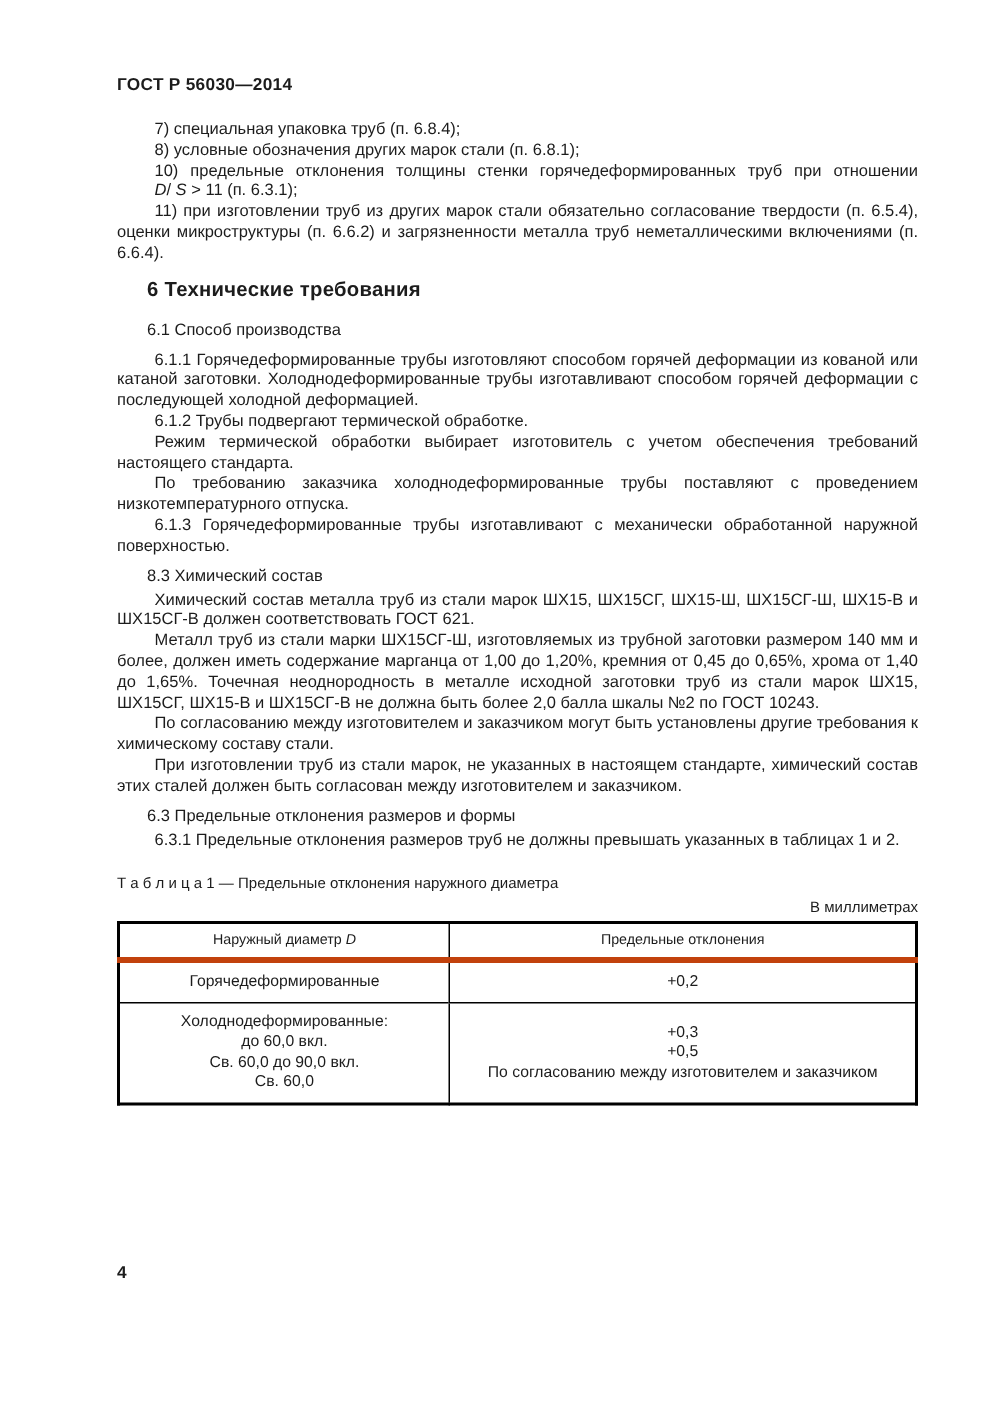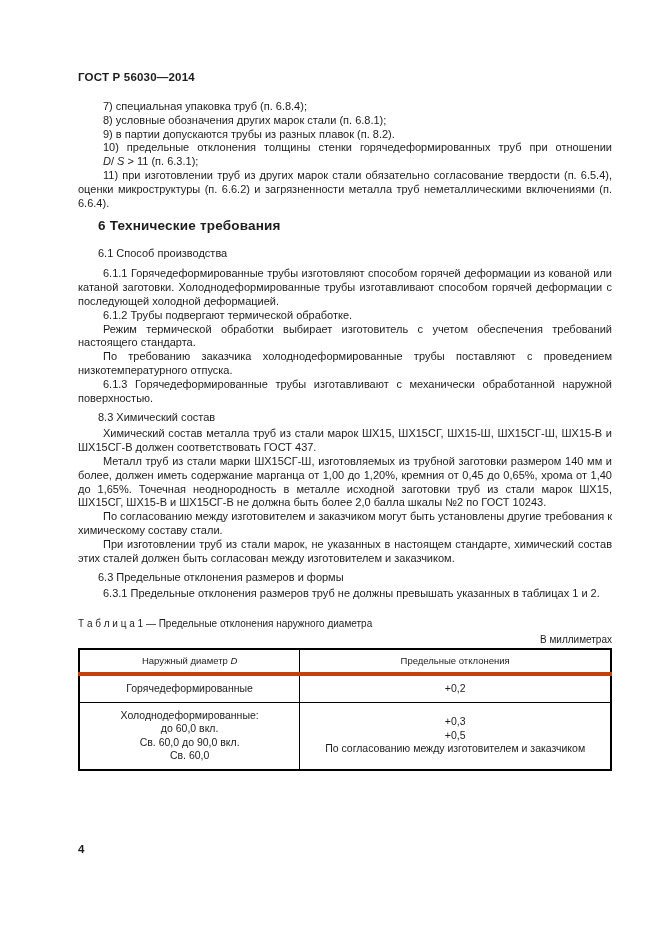--- a/index.html
+++ b/index.html
@@ -18,7 +18,7 @@
   }
   .content {
     position: absolute;
-    left: 78px; top: 70px;
+    left: 78px; top: 50px;
     width: 534px;
   }
   .doc-header {

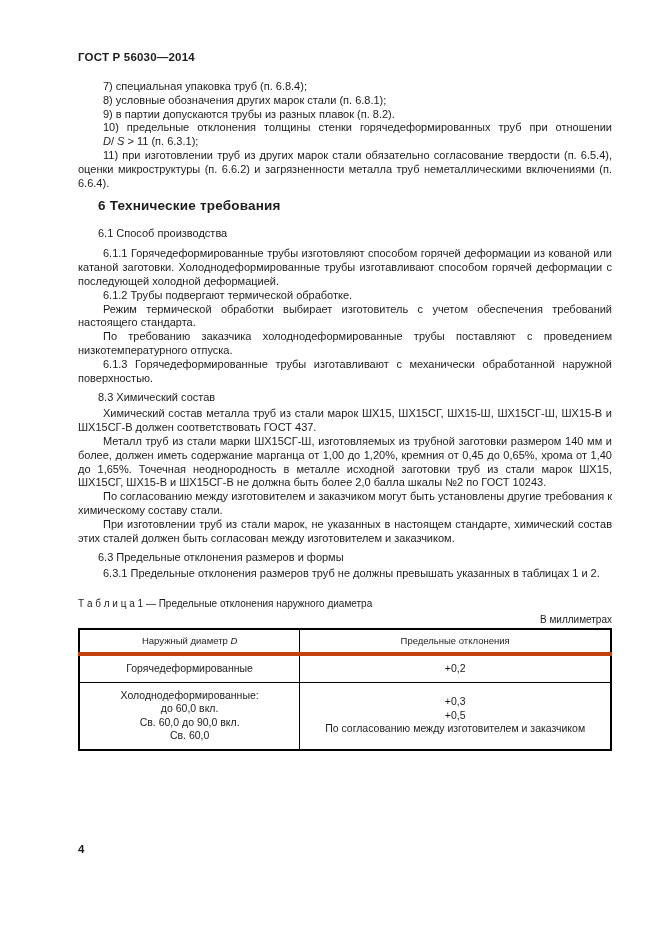--- a/index.html
+++ b/index.html
@@ -113,7 +113,6 @@
     <div class="intro">
       <p class="body">7) специальная упаковка труб (п. 6.8.4);</p>
       <p class="body">8) условные обозначения других марок стали (п. 6.8.1);</p>
-      <p class="body">9) в партии допускаются трубы из разных плавок (п. 8.2).</p>
       <p class="body justify-full">10) предельные отклонения толщины стенки горячедеформированных труб при отношении</p>
       <p class="body noindent"><span class="em">D</span><span>/ </span><span class="em">S</span><span> &gt; 11 (п. 6.3.1);</span></p>
       <p class="body">11) при изготовлении труб из других марок стали обязательно согласование твердости (п. 6.5.4), оценки микроструктуры (п. 6.6.2) и загрязненности металла труб неметаллическими включениями (п. 6.6.4).</p>

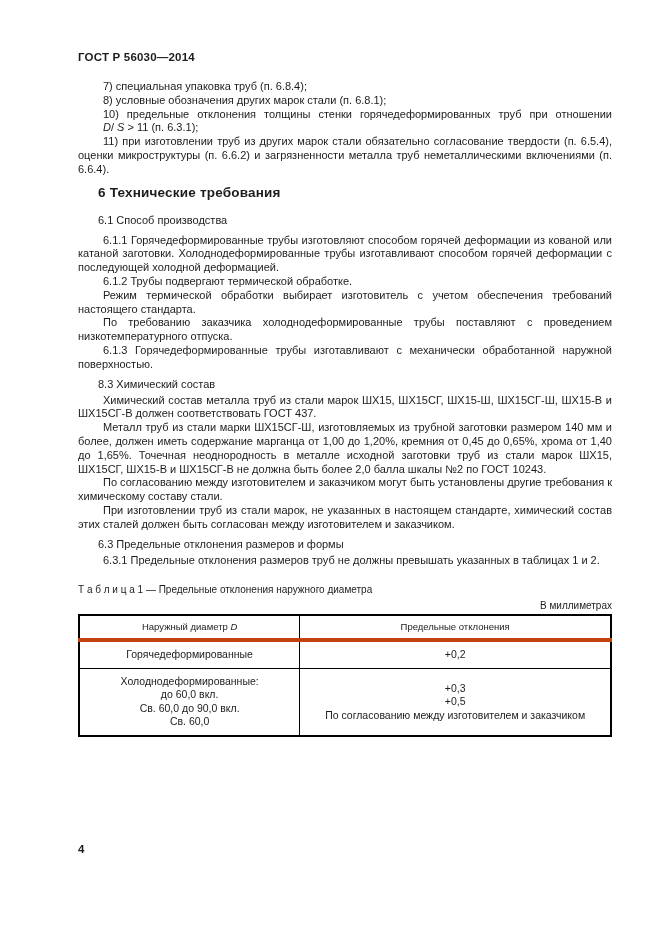--- a/index.html
+++ b/index.html
@@ -128,7 +128,7 @@
     <p class="body">6.1.3 Горячедеформированные трубы изготавливают с механически обработанной наружной поверхностью.</p>
 
     <h2 class="sub sub-tight">8.3 Химический состав</h2>
-    <p class="body">Химический состав металла труб из стали марок ШХ15, ШХ15СГ, ШХ15-Ш, ШХ15СГ-Ш, ШХ15-В и ШХ15СГ-В должен соответствовать ГОСТ 437.</p>
+    <p class="body">Химический состав металла труб из стали марок ШХ15, ШХ15СГ, ШХ15-Ш, ШХ15СГ-Ш, ШХ15-В и ШХ15СГ-В должен соответствовать ГОСТ 621.</p>
     <p class="body">Металл труб из стали марки ШХ15СГ-Ш, изготовляемых из трубной заготовки размером 140 мм и более, должен иметь содержание марганца от 1,00 до 1,20%, кремния от 0,45 до 0,65%, хрома от 1,40 до 1,65%. Точечная неоднородность в металле исходной заготовки труб из стали марок ШХ15, ШХ15СГ, ШХ15-В и ШХ15СГ-В не должна быть более 2,0 балла шкалы №2 по ГОСТ 10243.</p>
     <p class="body">По согласованию между изготовителем и заказчиком могут быть установлены другие требования к химическому составу стали.</p>
     <p class="body">При изготовлении труб из стали марок, не указанных в настоящем стандарте, химический состав этих сталей должен быть согласован между изготовителем и заказчиком.</p>

